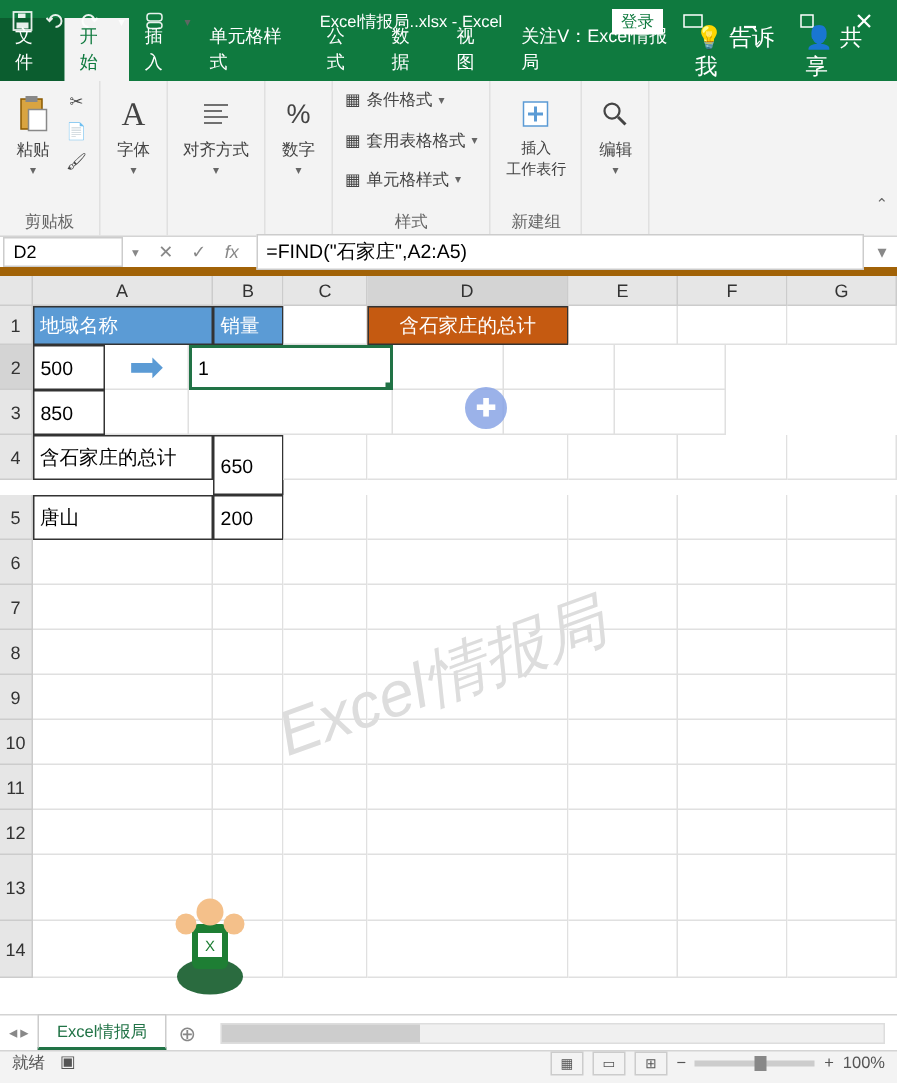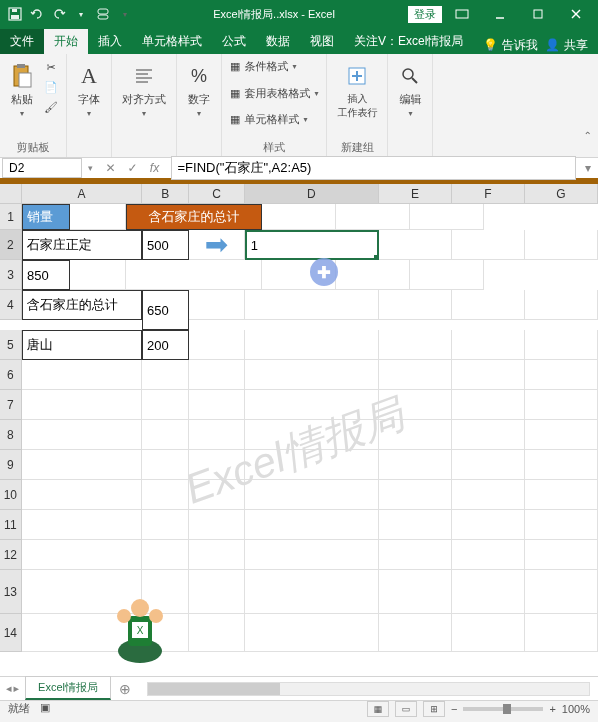--- a/index.html
+++ b/index.html
@@ -15,7 +15,7 @@
 .rtab{padding:4px 10px;cursor:pointer}
 .rtab.active{background:#f3f3f3;color:#0f7a3f}
 .rtab.file{background:#0b5d2f}
-.rtab-right{margin-left:auto;display:flex;align-items:center;gap:8px;padding-right:10px;font-size:12px}
+.rtab-right{margin-left:auto;display:flex;align-items:center;gap:8px;padding-right:10px;font-size:15px}
 .ribbon{height:104px;background:#f3f3f3;border-bottom:1px solid #d4d4d4;display:flex;font-size:11px;color:#444}
 .rgroup{border-right:1px solid #e0e0e0;padding:4px 6px 2px;display:flex;flex-direction:column;align-items:center;justify-content:space-between}
 .rgroup-label{font-size:11px;color:#666;margin-top:2px}

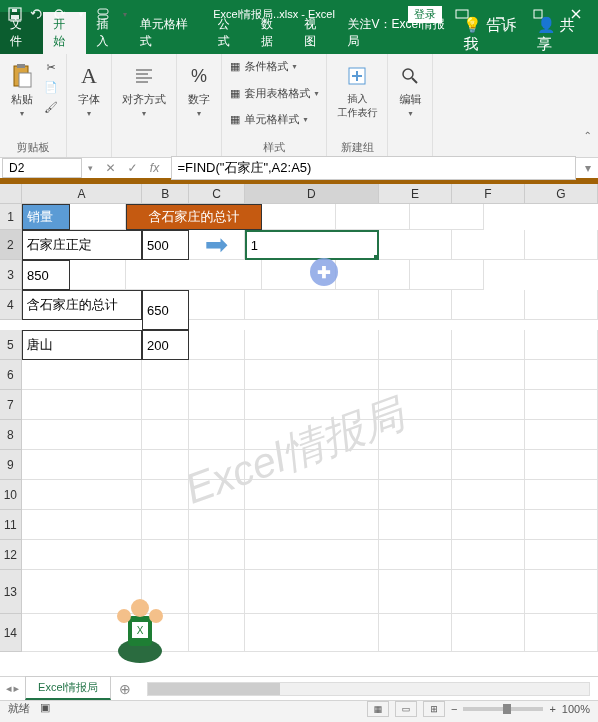--- a/index.html
+++ b/index.html
@@ -272,6 +272,7 @@
   <div class="rows" id="rows">
       <div class="grid-row">
         <div class="row-header" style="height: 26px;">1</div>
+        <div class="cell th-blue" style="width: 122px; height: 26px;">地域名称</div>
         <div class="cell th-blue" style="width: 48px; height: 26px;">销量</div>
         <div class="cell" style="width: 56px; height: 26px;"></div>
         <div class="cell th-orange" style="width: 136px; height: 26px; justify-content: center;">含石家庄的总计</div>

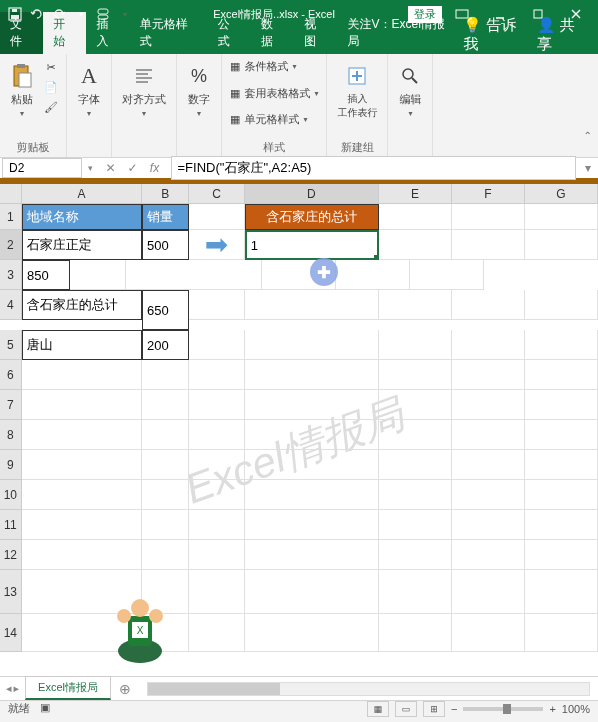--- a/index.html
+++ b/index.html
@@ -282,7 +282,6 @@
       </div>
       <div class="grid-row">
         <div class="row-header sel" style="height: 30px;">2</div>
-        <div class="cell bordered" style="width: 122px; height: 30px;">石家庄正定</div>
         <div class="cell bordered" style="width: 48px; height: 30px;">500</div>
         <div class="cell" style="width: 56px; height: 30px; justify-content: center;">
           <span class="arrow-shape">➡</span>

